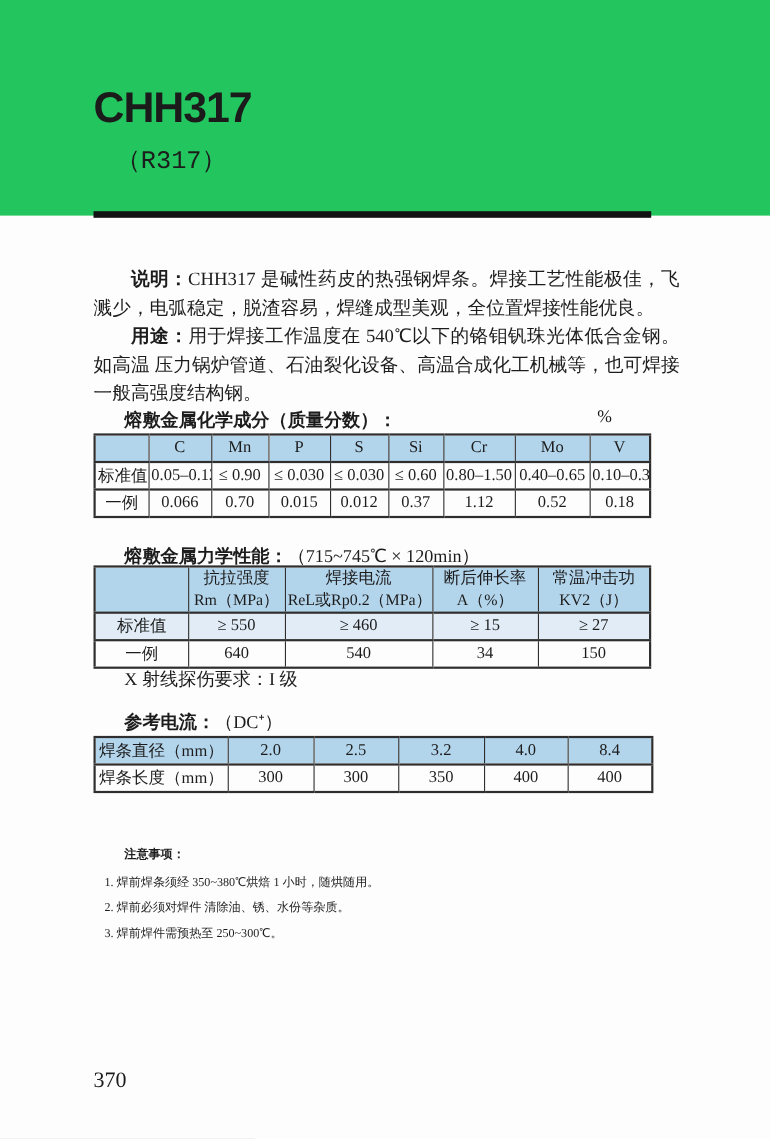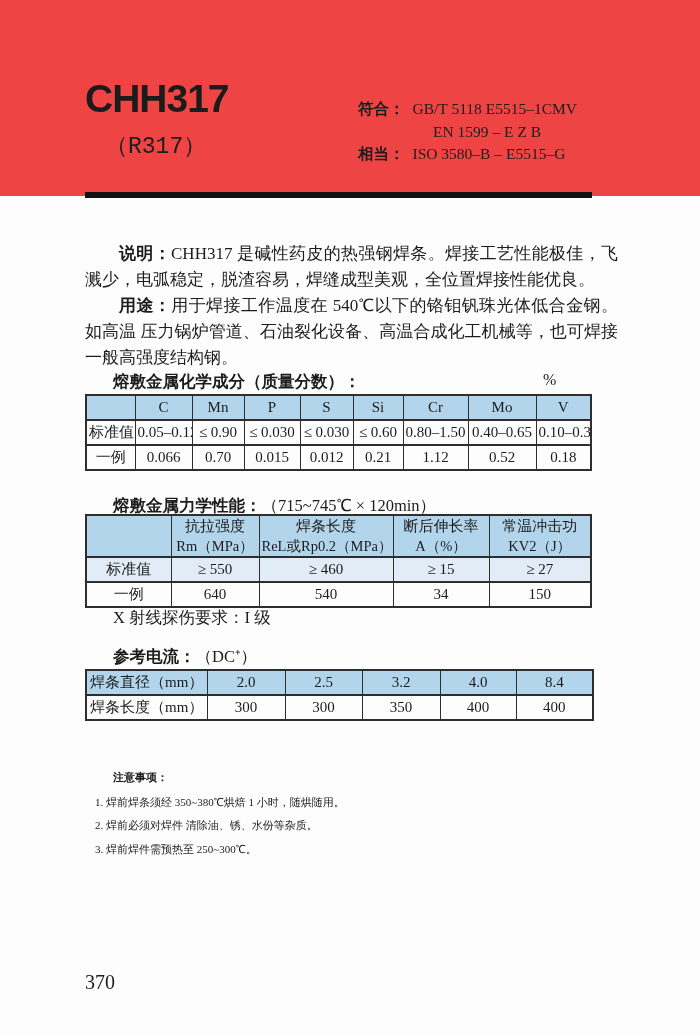--- a/index.html
+++ b/index.html
@@ -15,7 +15,7 @@
   
   .banner{
     position:absolute;left:0;top:0;width:700px;height:196px;
-    background:#ef4444;
+    background:#22c55e;
   }
   .brand{
     position:absolute;left:85px;top:78px;

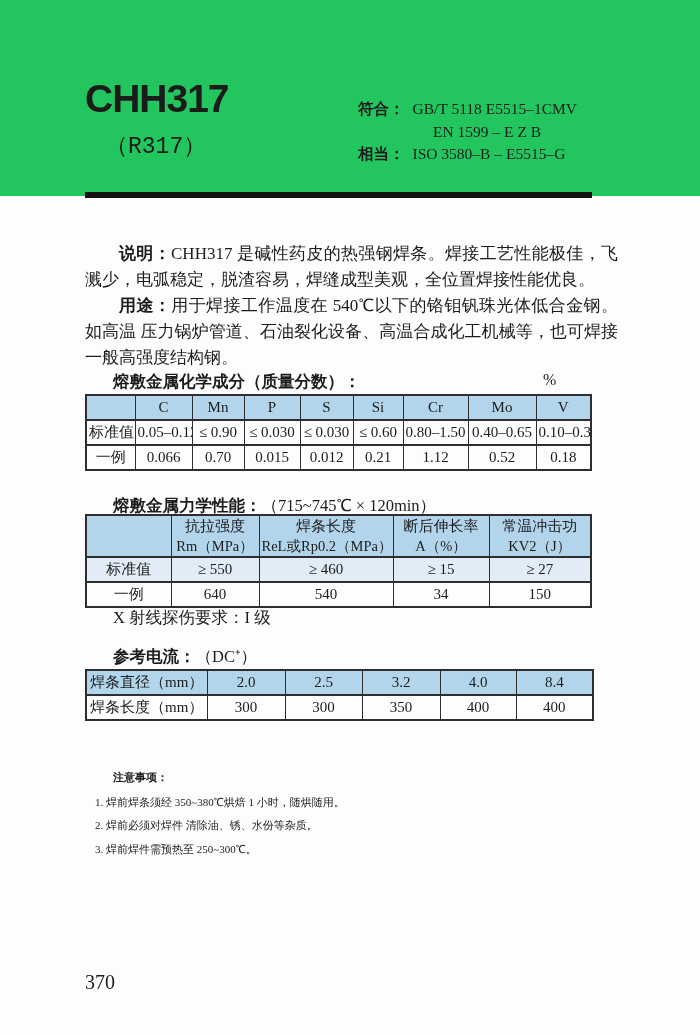--- a/index.html
+++ b/index.html
@@ -95,11 +95,6 @@
     <div class="brand">
       <div class="model">CHH317</div>
       <div class="alt">（R317）</div>
-    </div>
-    <div class="standards">
-      <div><span class="lab">符合：</span><span>GB/T 5118 E5515–1CMV</span></div>
-      <div class="indent2"><span>EN 1599 – E Z B</span></div>
-      <div><span class="lab">相当：</span><span>ISO 3580–B – E5515–G</span></div>
     </div>
   </div>
   <div class="bar"></div>

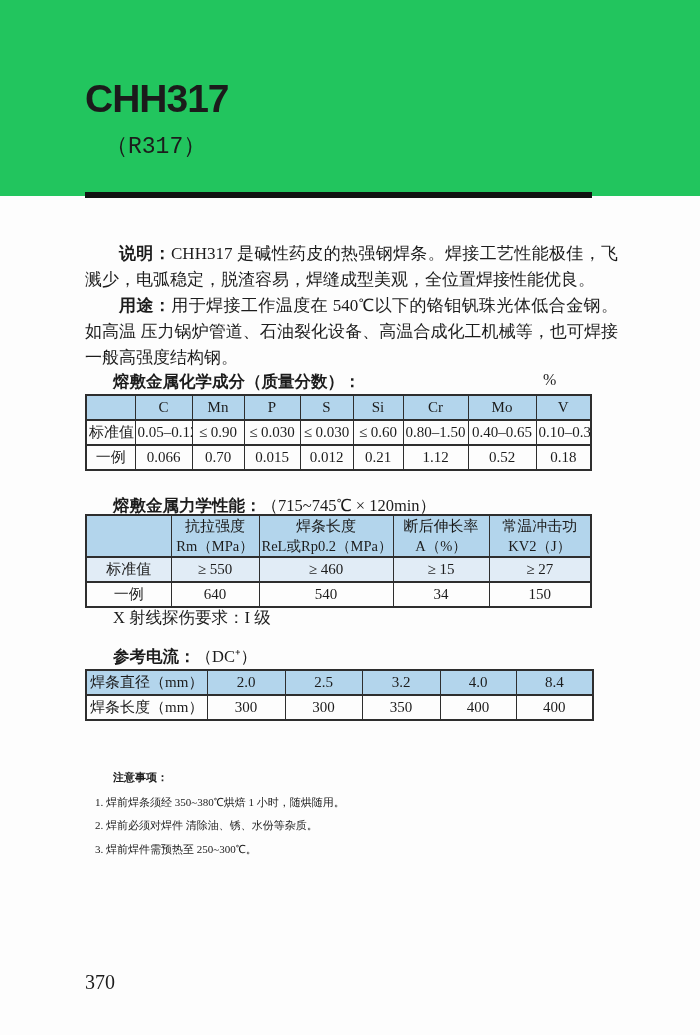--- a/index.html
+++ b/index.html
@@ -148,7 +148,7 @@
       <td>0.70</td>
       <td>0.015</td>
       <td>0.012</td>
-      <td>0.21</td>
+      <td>0.37</td>
       <td>1.12</td>
       <td>0.52</td>
       <td>0.18</td>

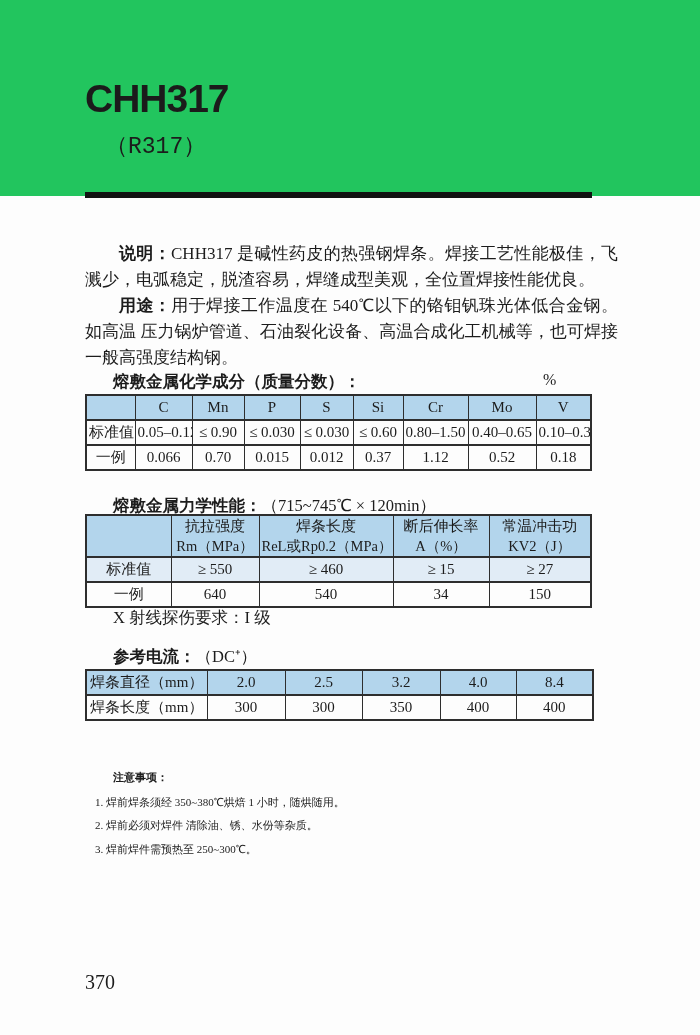--- a/index.html
+++ b/index.html
@@ -174,7 +174,7 @@
             <div class="sym">Rm（MPa）</div>
           </td>
       <td class="twoline">
-            <div>焊条长度</div>
+            <div>焊接电流</div>
             <div class="sym">ReL或Rp0.2（MPa）</div>
           </td>
       <td class="twoline">

